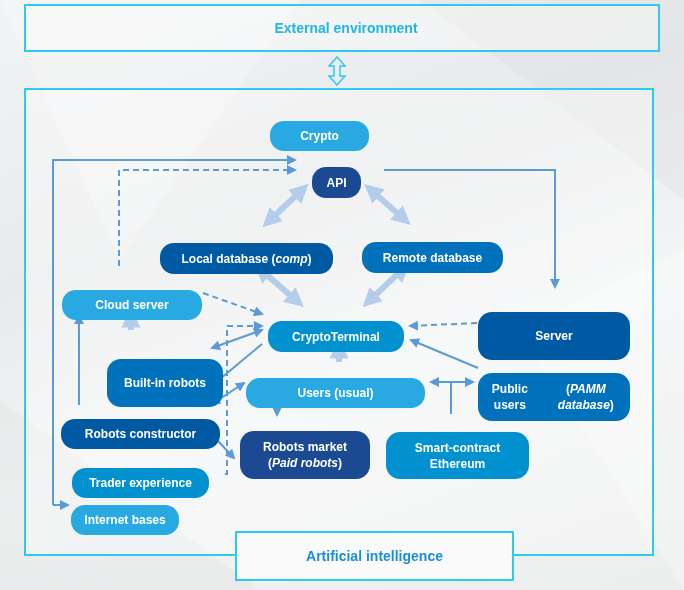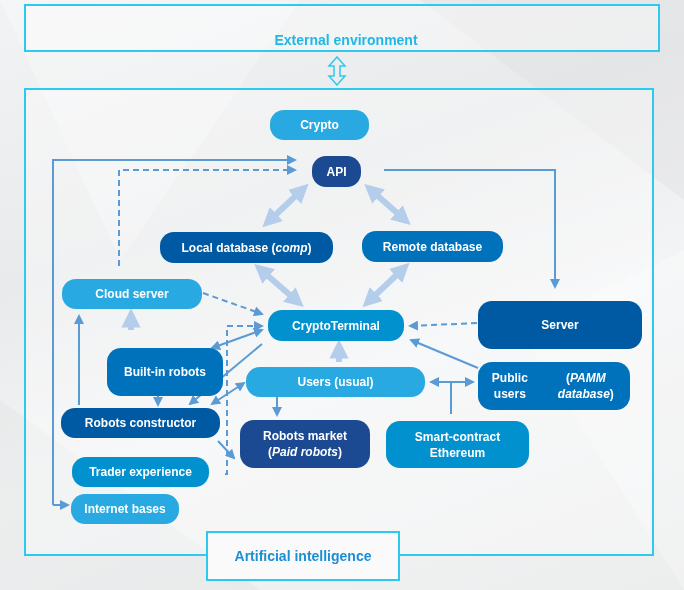--- a/index.html
+++ b/index.html
@@ -32,7 +32,7 @@
 </svg>
 
 <div class="frame" style="left:24px;top:4px;width:636px;height:48px;">
-  <div class="frame-label" style="left:8px;right:0;top:14px;margin-top:12px;">External environment</div>
+  <div class="frame-label" style="left:8px;right:0;top:14px;">External environment</div>
 </div>
 
 <svg style="position:absolute;left:326px;top:56px;" width="22" height="30">

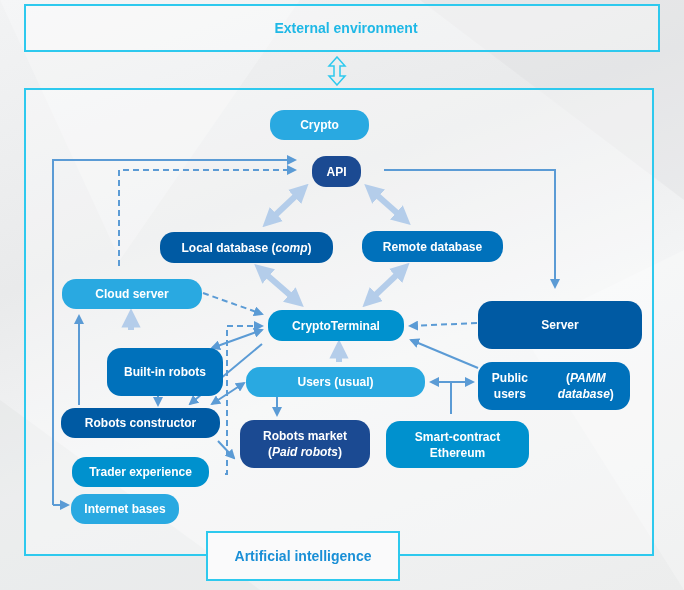--- a/index.html
+++ b/index.html
@@ -10,7 +10,7 @@
   .frame{position:absolute;border:2px solid #2ec9ee;box-sizing:border-box;background:rgba(255,255,255,0.35);}
   .frame-label{position:absolute;color:#1fb8e6;font-weight:bold;font-size:14px;text-align:center;}
   .node{position:absolute;box-sizing:border-box;border-radius:14px;color:#fff;font-weight:bold;
-        font-size:12px;display:flex;align-items:center;justify-content:center;text-align:center;line-height:16px;}
+        font-size:12px;display:flex;align-items:center;justify-content:center;text-align:center;line-height:16px;margin-top:11px;}
   .c-light{background:#29a9e1;}
   .c-mid{background:#0091ce;}
   .c-blue{background:#0071bb;}

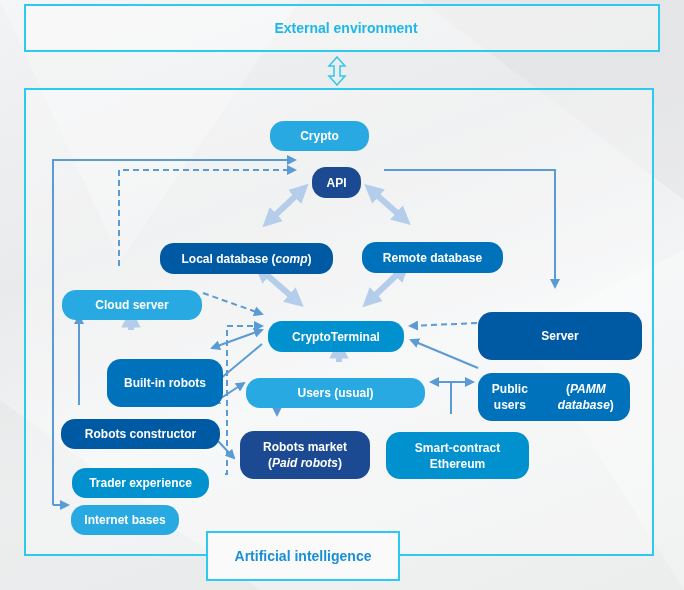--- a/index.html
+++ b/index.html
@@ -108,7 +108,7 @@
 
 <div class="node c-mid" style="left:268px;top:310px;width:136px;height:31px;">CryptoTerminal</div>
 
-<div class="node c-dark" style="left:478px;top:301px;width:164px;height:48px;flex-direction:column;">
+<div class="node c-dark" style="left:478px;top:301px;width:152px;height:48px;flex-direction:column;">
   <span>Server</span>
 </div>
 

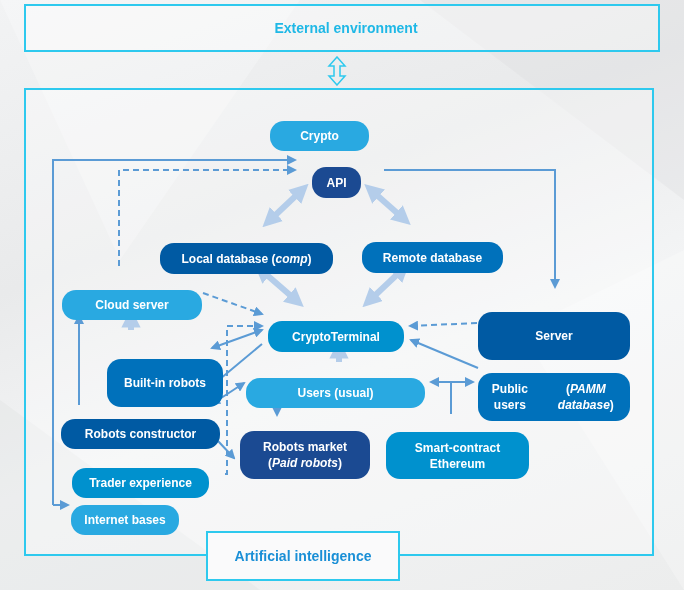--- a/index.html
+++ b/index.html
@@ -137,6 +137,6 @@
 
 <div class="node c-light" style="left:71px;top:494px;width:108px;height:30px;">Internet bases</div>
 
-<div class="ai-box" style="left:206px;top:531px;width:194px;height:50px;">Artificial intelligence</div>
+<div class="ai-box" style="left:235px;top:531px;width:279px;height:50px;">Artificial intelligence</div>
 
 </body></html>

